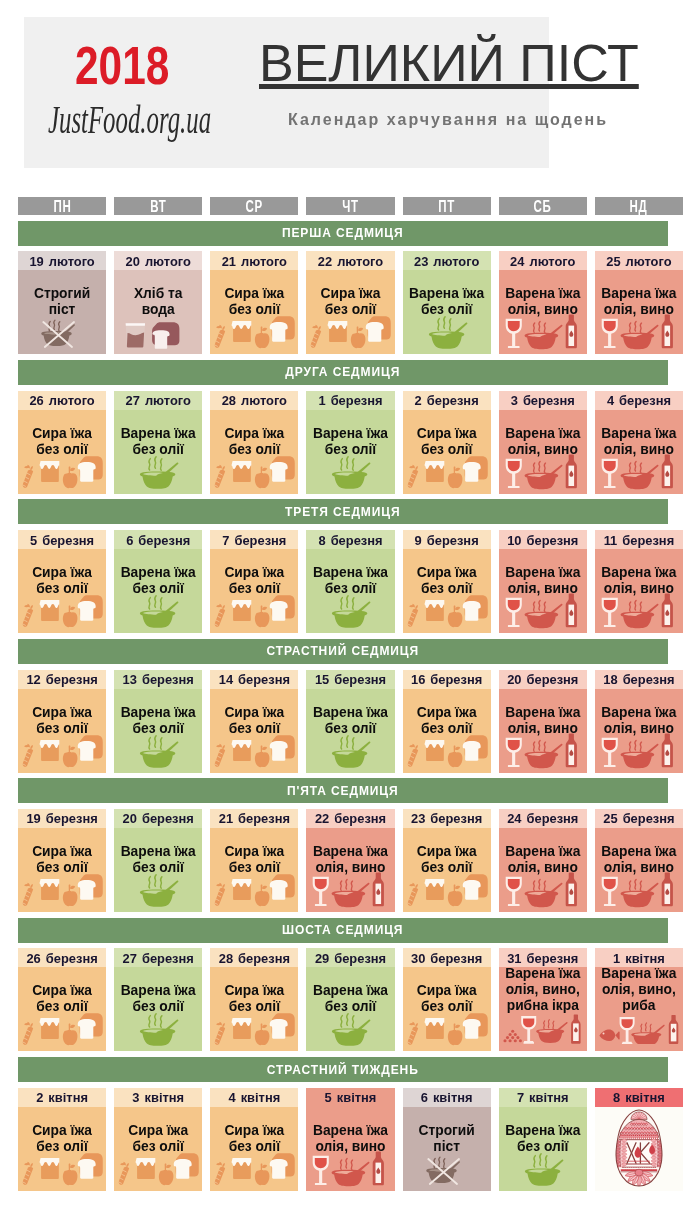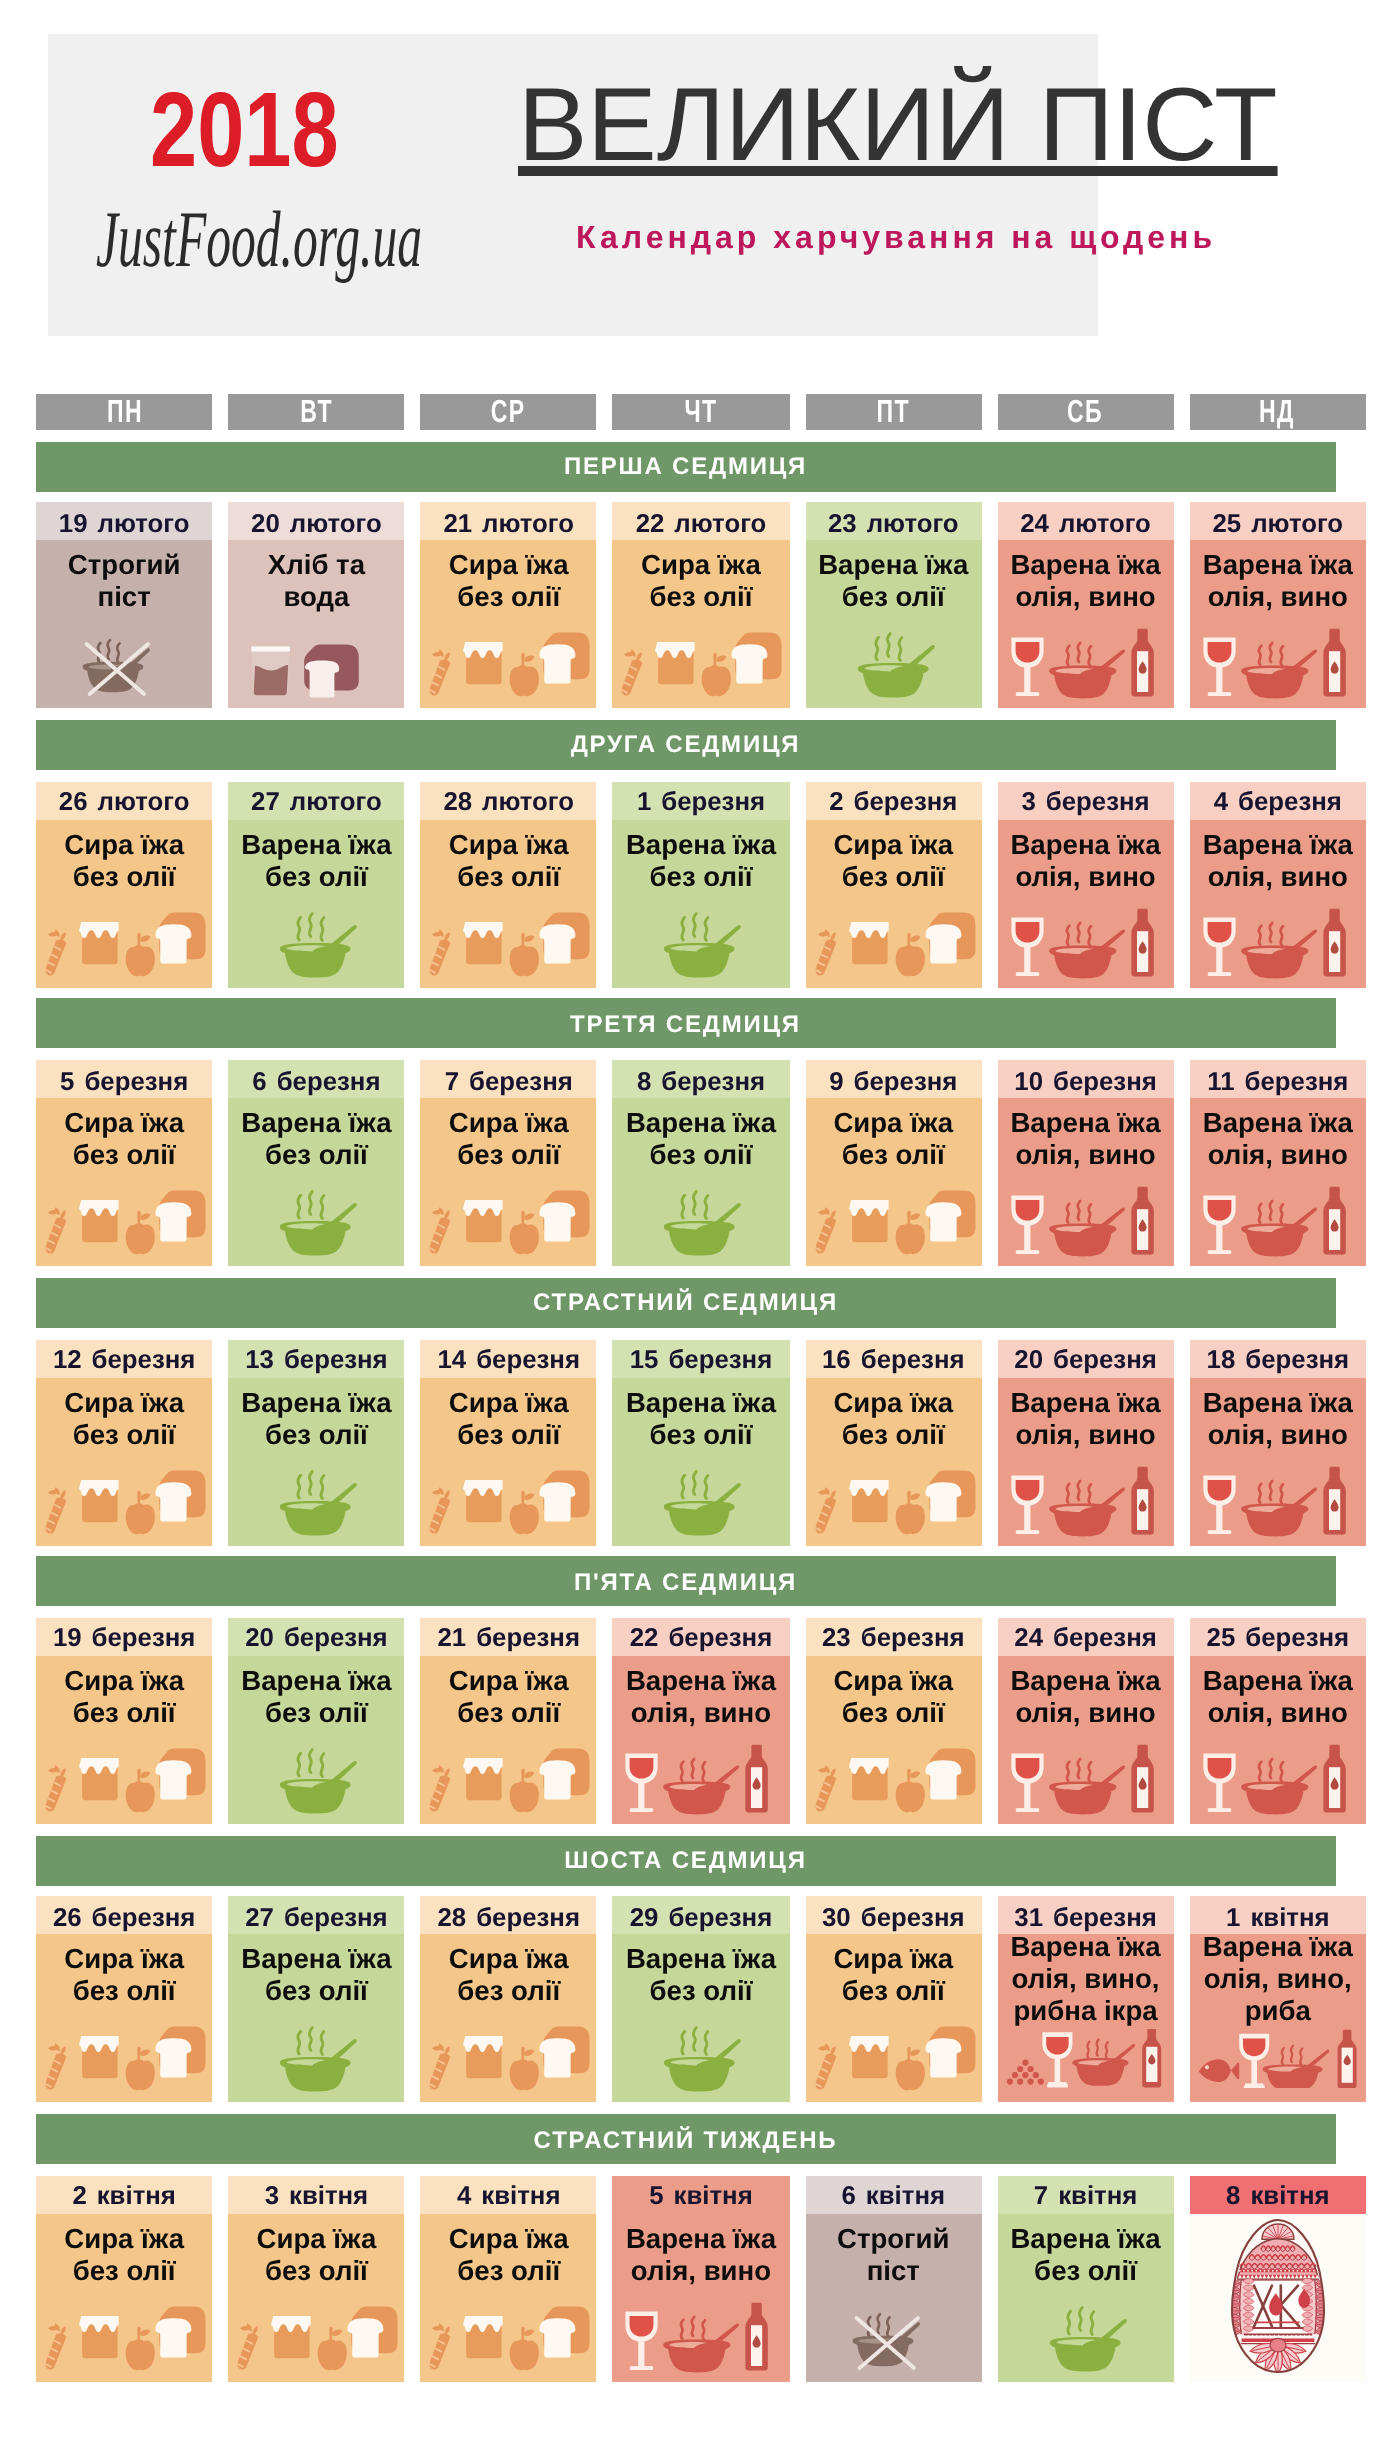--- a/index.html
+++ b/index.html
@@ -15,7 +15,7 @@
   .title{position:absolute;left:235px;top:28px;font-size:52px;color:#333333;
          font-weight:400;line-height:37px;height:37px;white-space:nowrap;
          transform:scaleX(1.0);transform-origin:0 0;text-decoration:underline;}
-  .sub{position:absolute;left:264px;top:95px;font-size:16px;color:#be185d;
+  .sub{position:absolute;left:264px;top:95px;font-size:16px;color:#737373;
        font-weight:bold;letter-spacing:2px;line-height:15px;white-space:nowrap;}
 
   .grid{position:absolute;left:18px;top:196.8px;width:649.5px;}

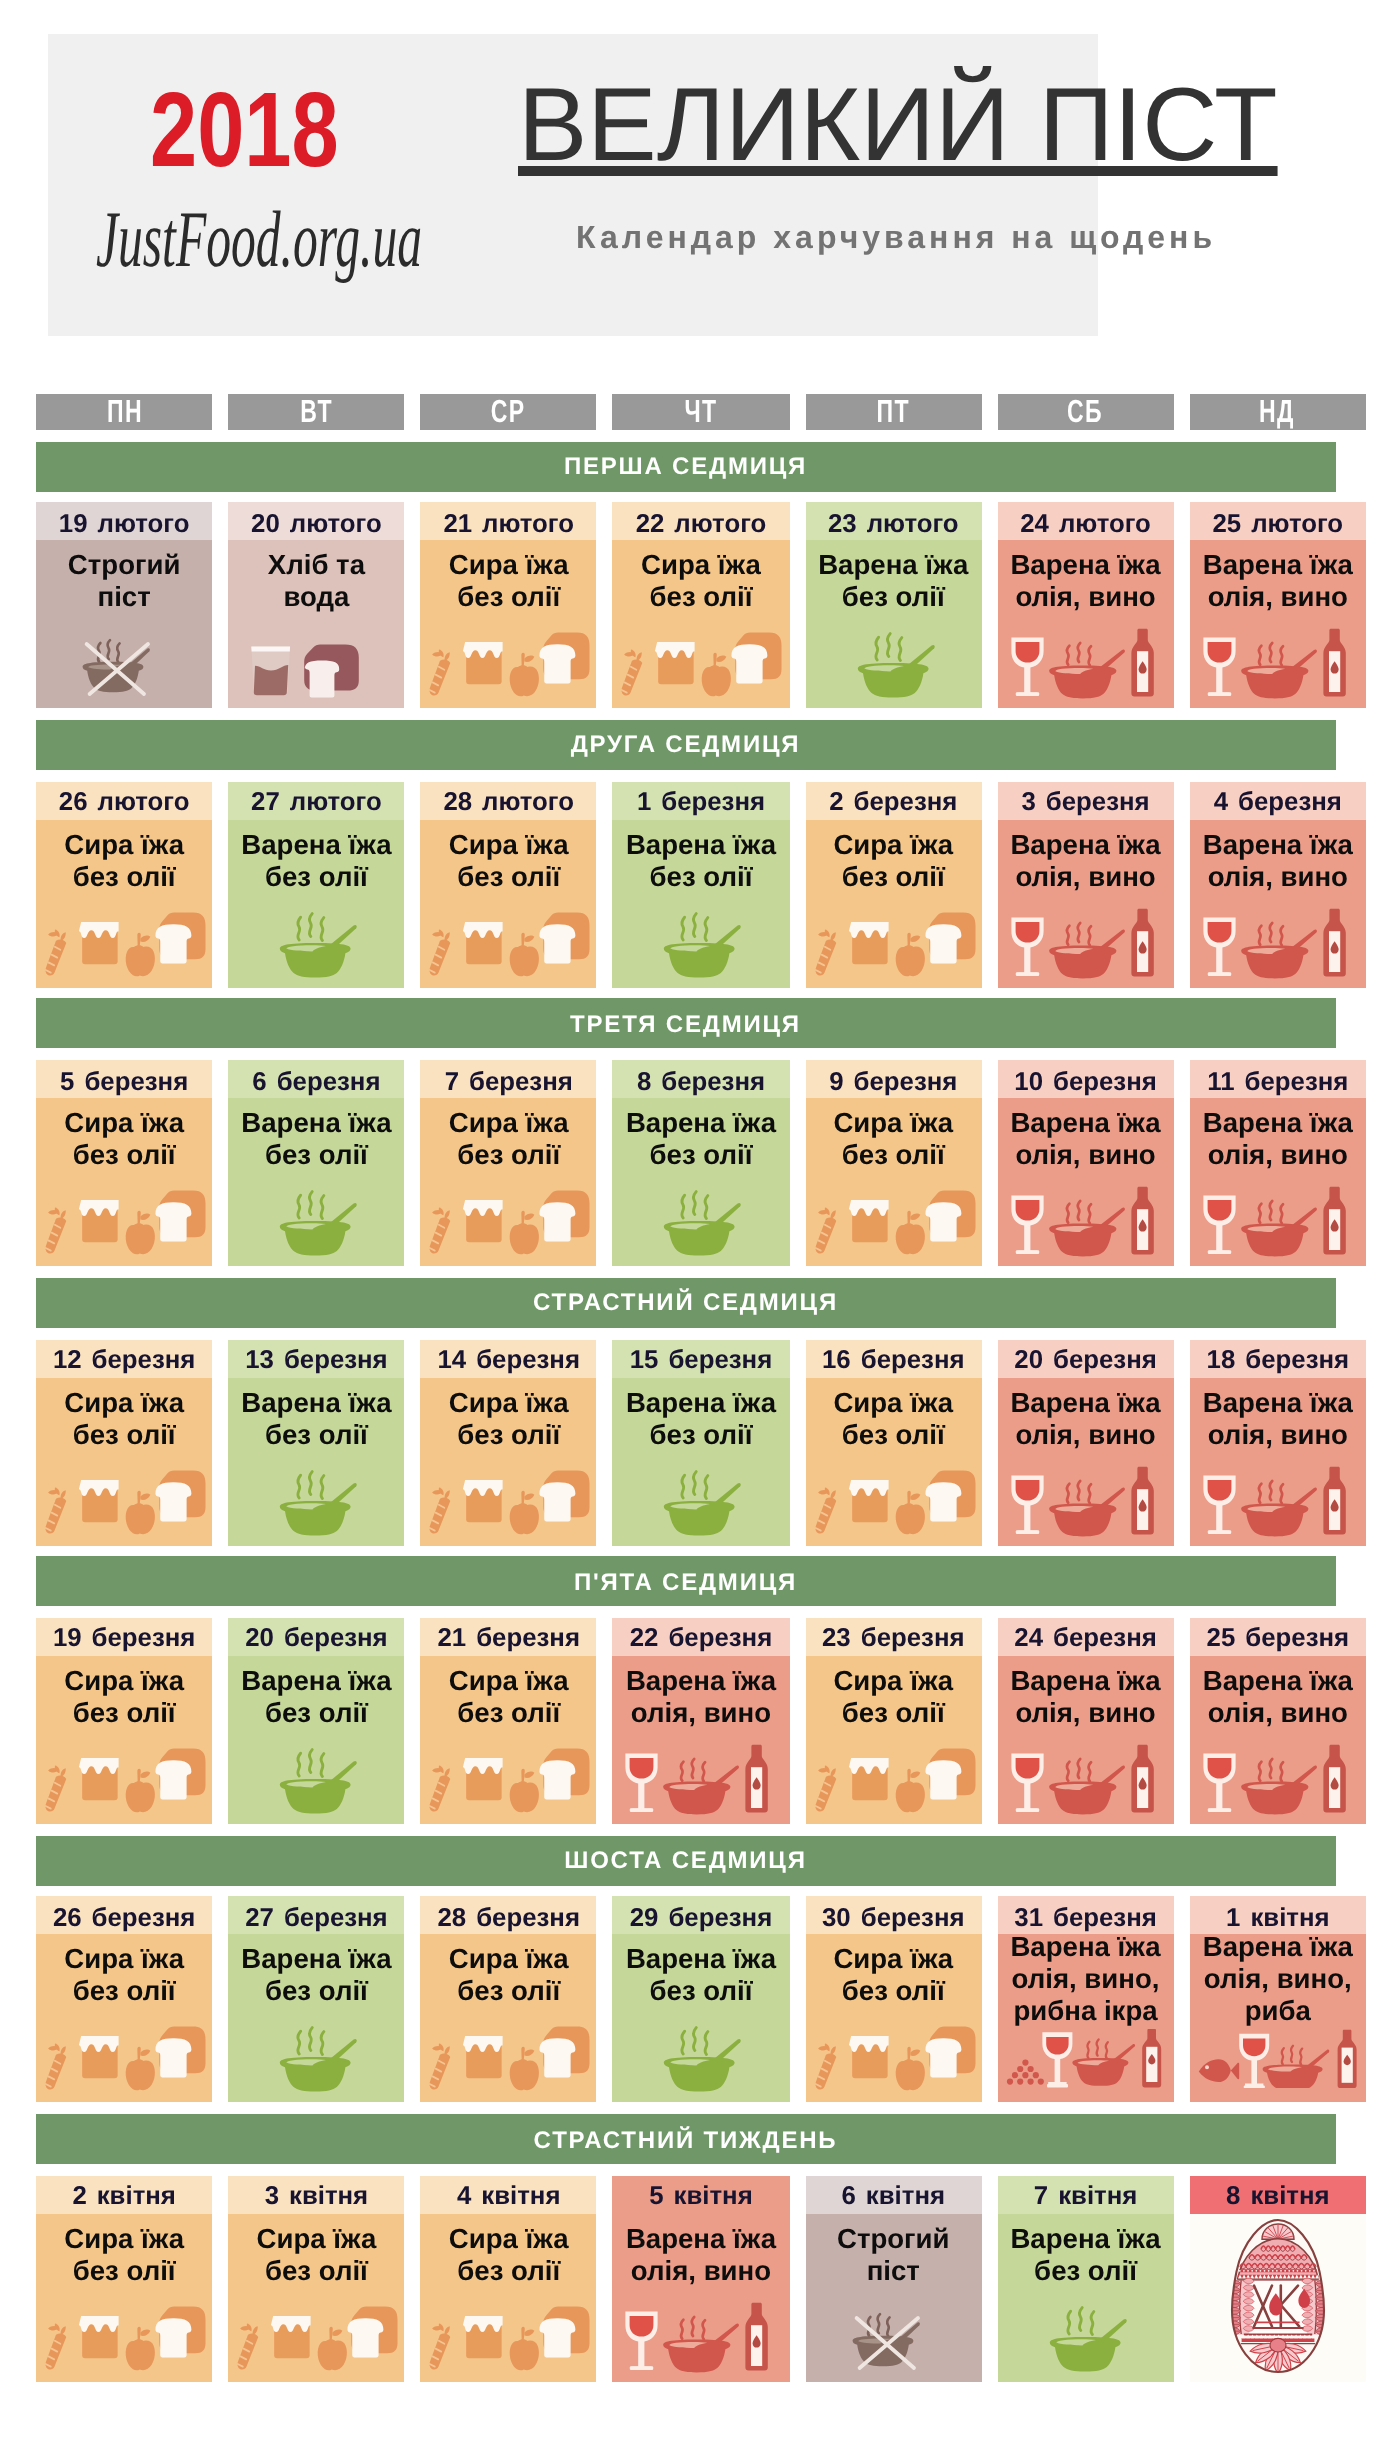--- a/index.html
+++ b/index.html
@@ -33,7 +33,7 @@
   .cdate span:first-child{margin-right:5px;}
   .cbody{position:absolute;left:0;right:0;top:19px;bottom:0;}
   .ctext{text-align:center;font-size:13.8px;font-weight:bold;color:#0d0d0d;
-         line-height:16px;padding-top:5px;}
+         line-height:16px;padding-top:16px;}
   .icons{position:absolute;left:0;right:0;bottom:4px;height:36px;
          display:flex;align-items:flex-end;justify-content:center;}
   .icons svg{display:block;}

